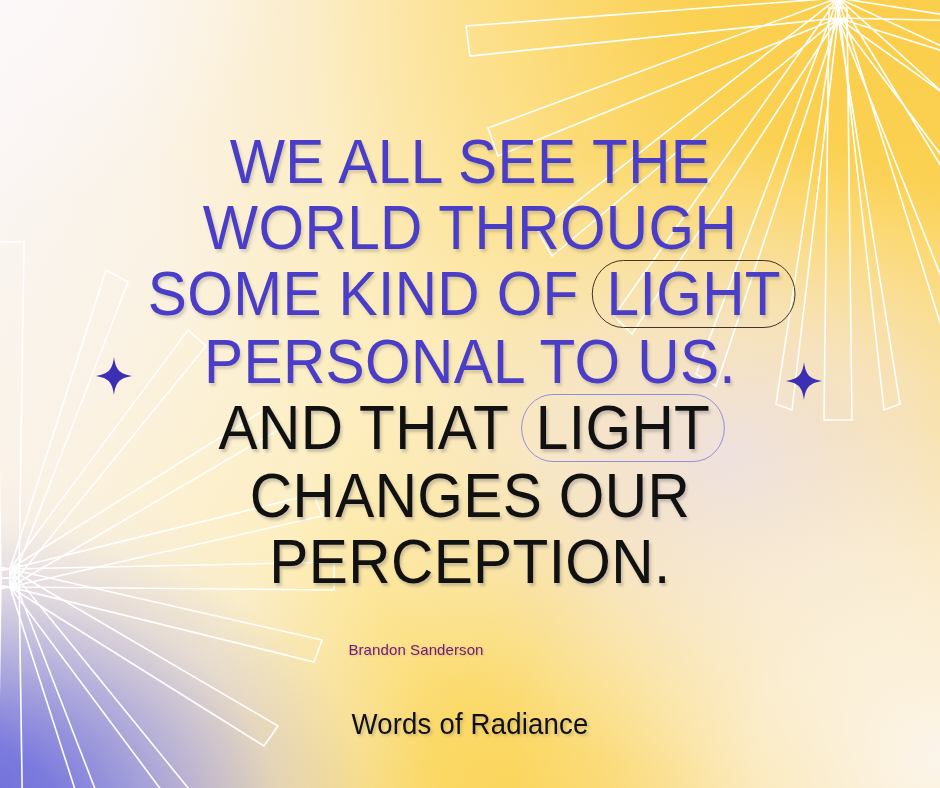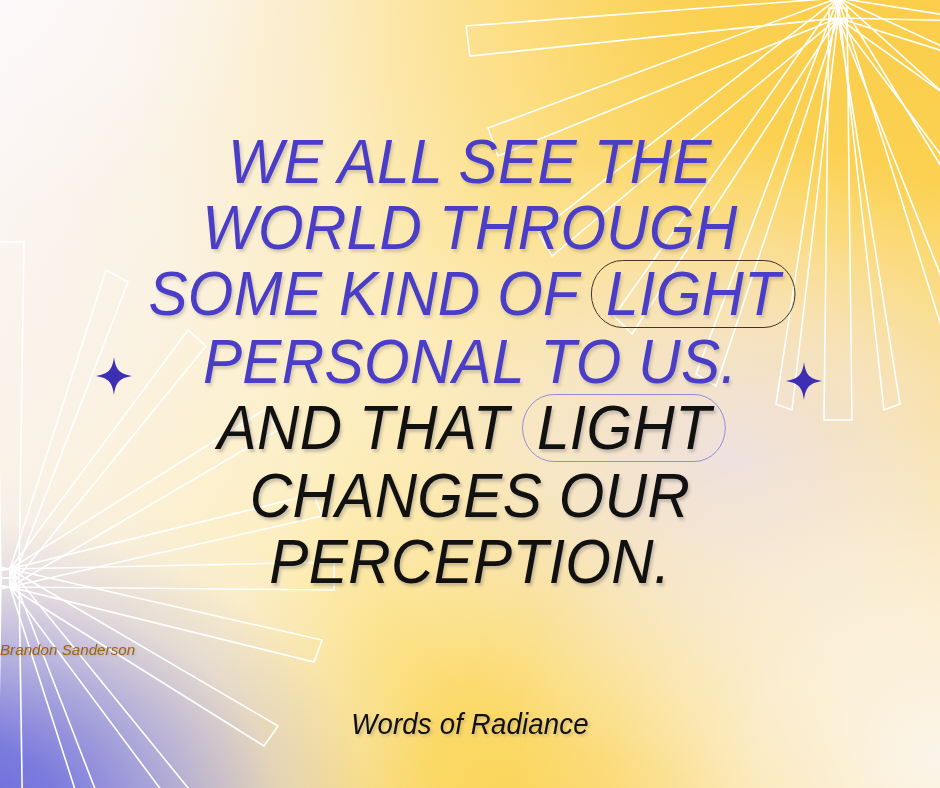--- a/index.html
+++ b/index.html
@@ -14,7 +14,6 @@
     overflow: hidden;
     font-family: "Liberation Sans", sans-serif;
     background-color: #F7F2F4;
-    font-style: italic;
   }
 
   

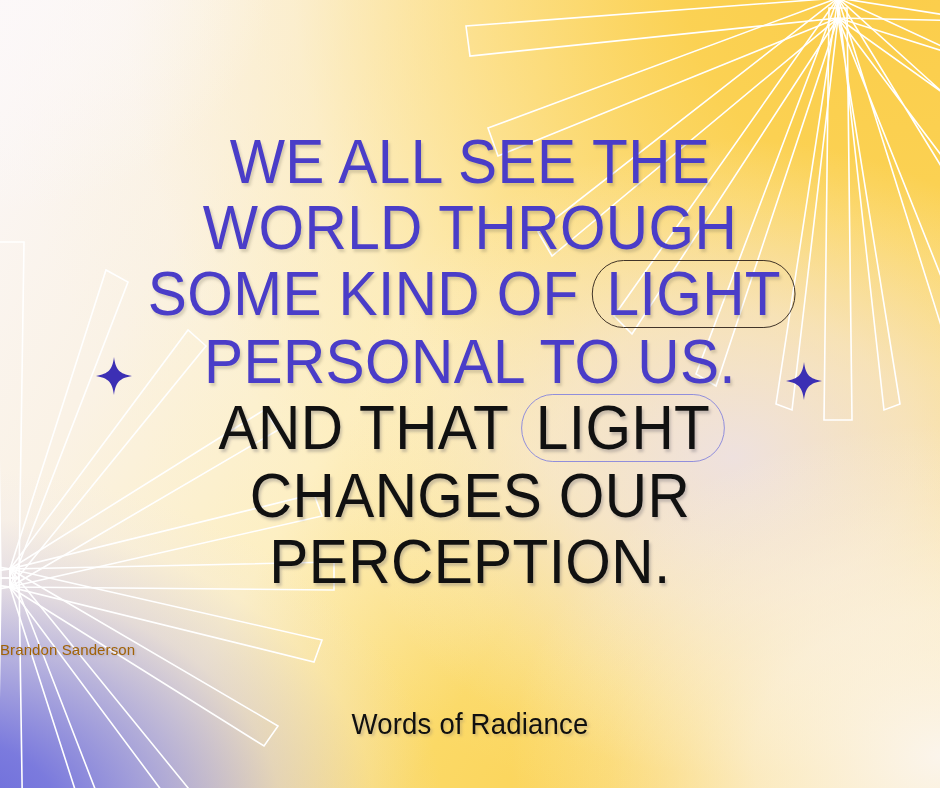--- a/index.html
+++ b/index.html
@@ -136,12 +136,12 @@
     left: 0;
     top: 641px;
     width: 832px;
-    text-align: left;
+    text-align: center;
     font-family: "Liberation Sans", sans-serif;
     font-size: 15px;
     font-weight: 400;
     letter-spacing: 0.1px;
-    color: #a16207;
+    color: #701a75;
     text-shadow: 1px 1px 2px rgba(110,105,125,0.25);
   }
   #source {

